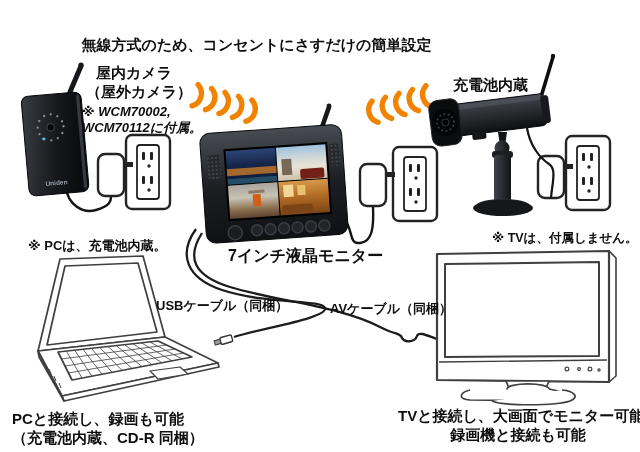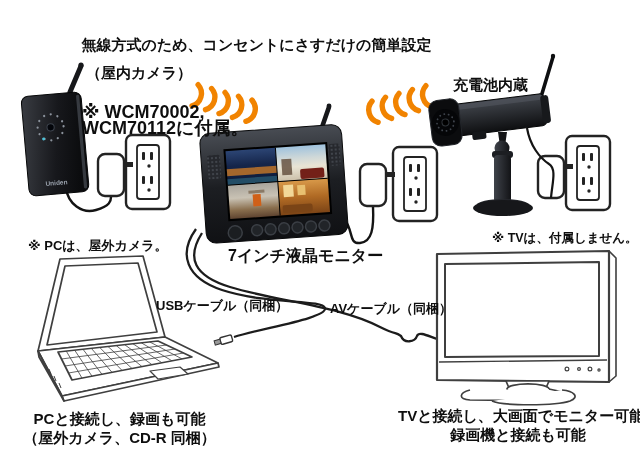--- a/index.html
+++ b/index.html
@@ -271,6 +271,7 @@
   <div class="abs subtitle">無線方式のため、コンセントにさすだけの簡単設定</div>
 
   <div class="abs lbl-indoor">
+    <div class="l1">屋内カメラ</div>
     <div>（屋内カメラ）</div>
   </div>
   <div class="abs note-wcm">

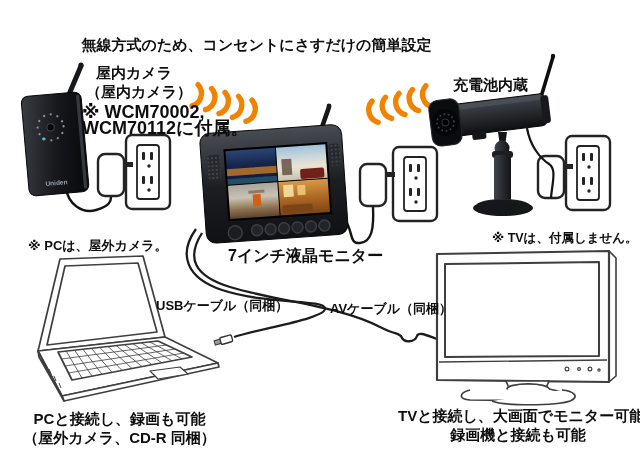--- a/index.html
+++ b/index.html
@@ -272,7 +272,7 @@
 
   <div class="abs lbl-indoor">
     <div class="l1">屋内カメラ</div>
-    <div>（屋内カメラ）</div>
+    <div>（屋外カメラ）</div>
   </div>
   <div class="abs note-wcm">
     <div>※ WCM70002,</div>

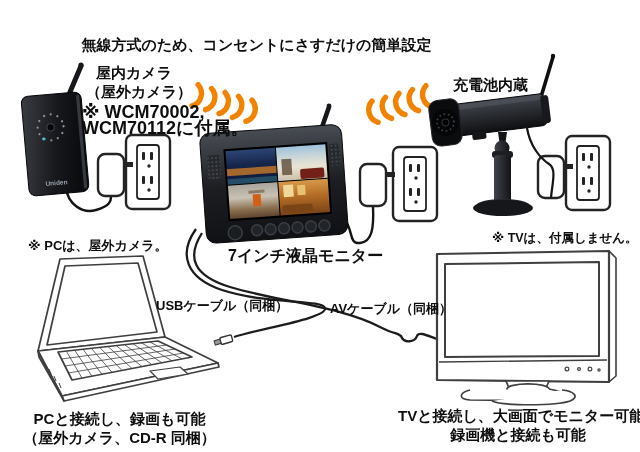--- a/index.html
+++ b/index.html
@@ -11,7 +11,7 @@
   .subtitle{left:0;top:36px;width:513px;text-align:center;font-size:15px;z-index:6;}
   .lbl-indoor{left:86px;top:63px;font-size:15px;line-height:19px;z-index:6;}
   .lbl-indoor .l1{padding-left:10px;}
-  .note-wcm{left:82px;top:104px;font-size:18px;line-height:16px;z-index:6;}
+  .note-wcm{left:82px;top:104px;font-size:13px;line-height:16px;z-index:6;font-style:italic;}
   .note-wcm .l2{}
   .lbl-outdoor{left:453px;top:76px;font-size:15px;z-index:6;}
   .lbl-monitor{left:228px;top:246px;width:162px;text-align:left;font-size:16px;z-index:6;}

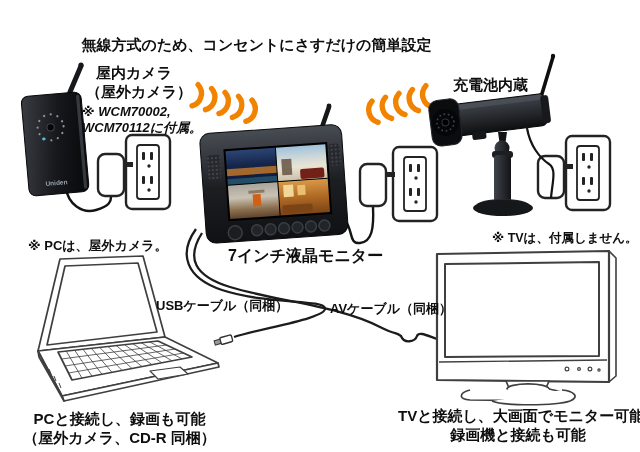--- a/index.html
+++ b/index.html
@@ -282,7 +282,7 @@
   <div class="abs lbl-outdoor">充電池内蔵</div>
   <div class="abs lbl-monitor">7インチ液晶モニター</div>
 
-  <div class="abs note-pc">※ PCは、屋外カメラ。</div>
+  <div class="abs note-pc">※ PCは、充電池内蔵。</div>
   <div class="abs note-tv">※ TVは、付属しません。</div>
 
   <div class="abs lbl-usb">USBケーブル（同梱）</div>

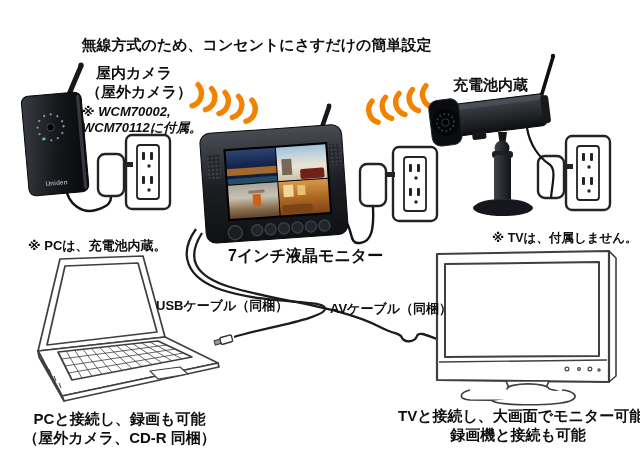--- a/index.html
+++ b/index.html
@@ -19,7 +19,7 @@
   .note-tv{left:492px;top:230px;font-size:12.5px;z-index:6;}
   .lbl-usb{left:156px;top:297px;font-size:13px;z-index:6;}
   .lbl-av{left:330px;top:300px;font-size:13px;z-index:6;}
-  .cap-pc{left:12px;top:409px;width:215px;text-align:center;font-size:15px;line-height:19px;z-index:6;}
+  .cap-pc{left:12px;top:409px;width:215px;text-align:left;font-size:15px;line-height:19px;z-index:6;}
   .cap-tv{left:398px;top:407px;width:240px;text-align:center;font-size:15px;line-height:18.5px;z-index:6;}
   .z1{z-index:1;} .z3{z-index:3;}
 </style>

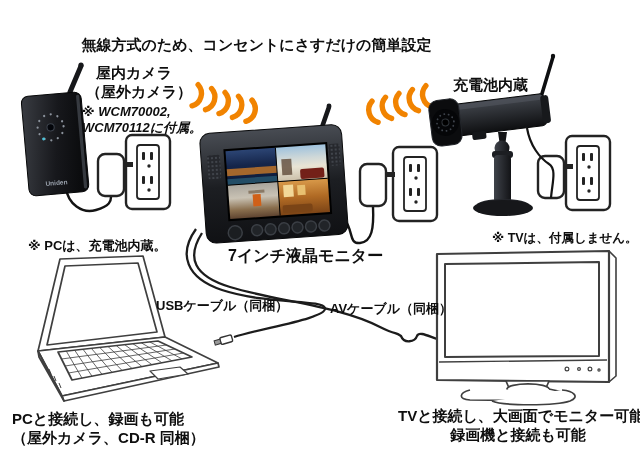--- a/index.html
+++ b/index.html
@@ -290,7 +290,7 @@
 
   <div class="abs cap-pc">
     <div>PCと接続し、録画も可能</div>
-    <div>（屋外カメラ、CD-R 同梱）</div>
+    <div>（充電池内蔵、CD-R 同梱）</div>
   </div>
   <div class="abs cap-tv">
     <div>TVと接続し、大画面でモニター可能</div>

